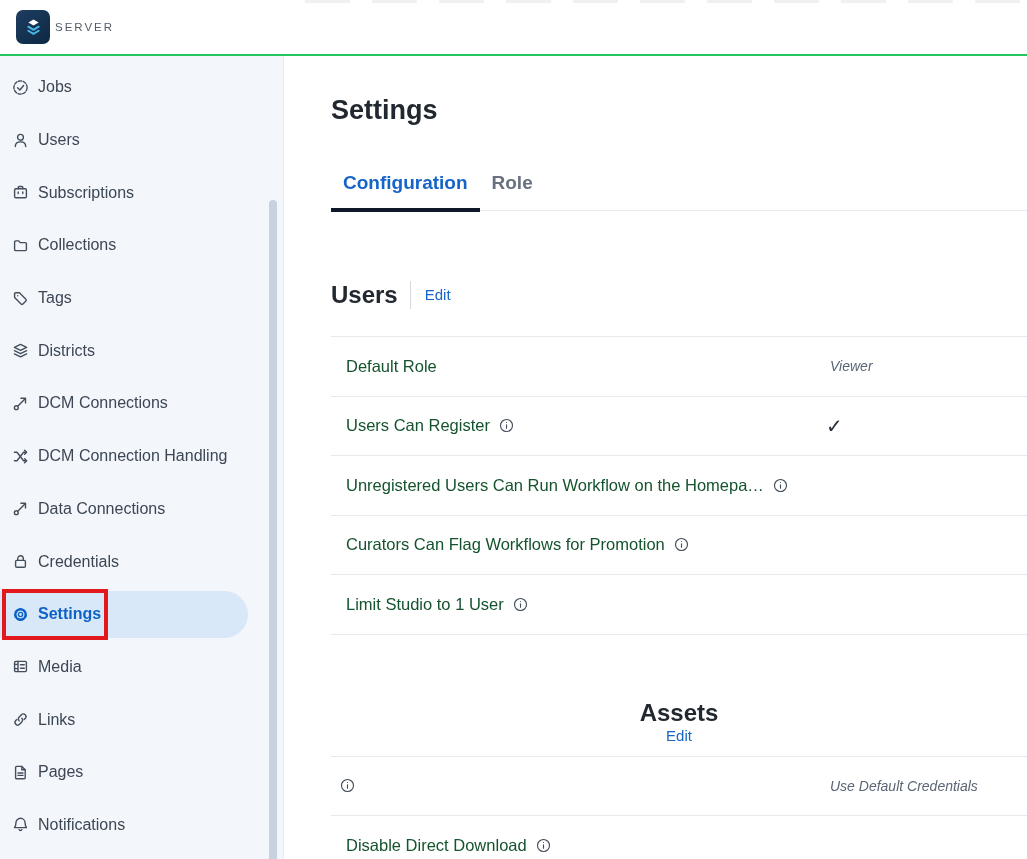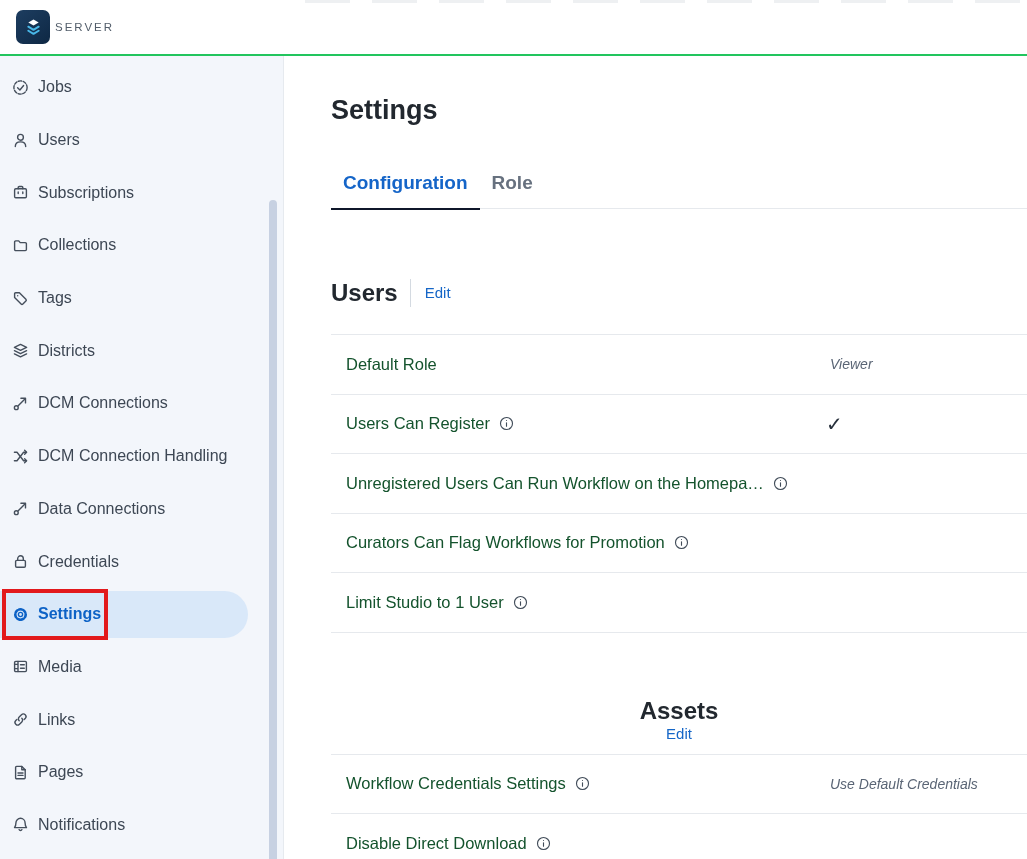--- a/index.html
+++ b/index.html
@@ -49,7 +49,7 @@
   .tabs{margin-top:46px;border-bottom:1px solid #e6e9ed;display:flex;}
   .tab{font-size:19px;line-height:22px;font-weight:bold;color:#67717f;
     padding:0 12px 14px;cursor:pointer;}
-  .tab.active{color:#1565c8;border-bottom:2px solid #0f172a;margin-bottom:-2px;}
+  .tab.active{color:#1565c8;border-bottom:4px solid #0f172a;margin-bottom:-2px;}
   .section-header{display:flex;align-items:center;height:31px;}
   .section-header.users{margin-top:68px;}
   .section-header.assets{margin-top:64px;flex-direction:column;}

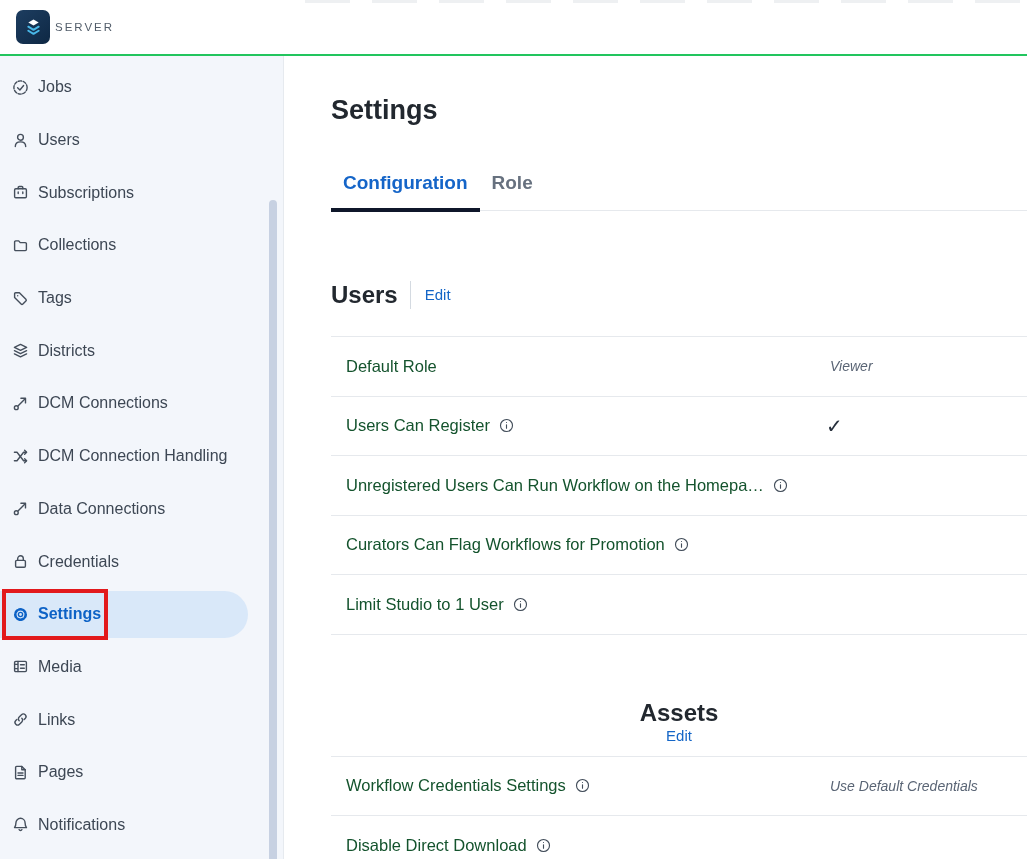--- a/index.html
+++ b/index.html
@@ -307,7 +307,6 @@
     </div>
     <div class="settings-table">
       <div class="row">
-        <span class="row-label">Workflow Credentials Settings</span>
         <span class="info-icon">
           <svg viewBox="0 0 16 16">
               <circle cx="8" cy="8" r="6.4"></circle>

